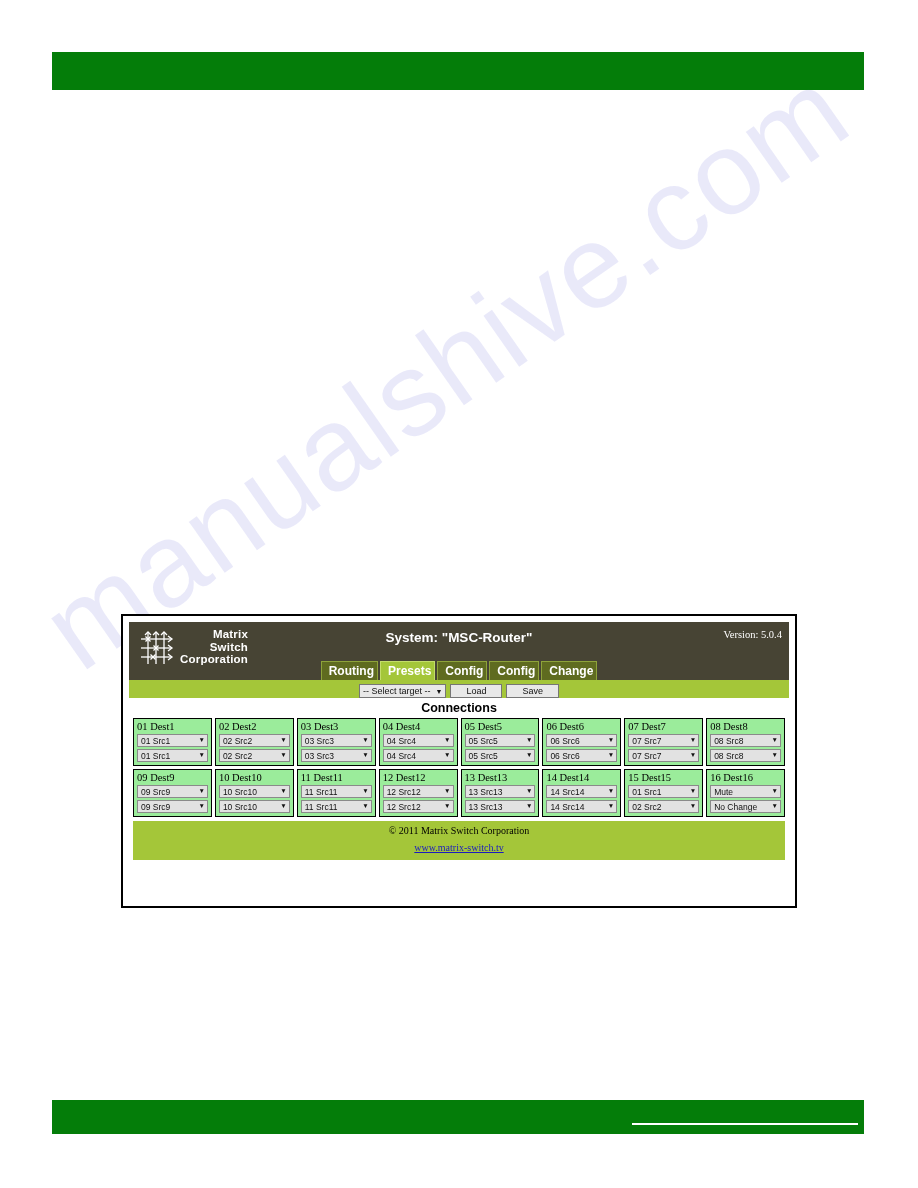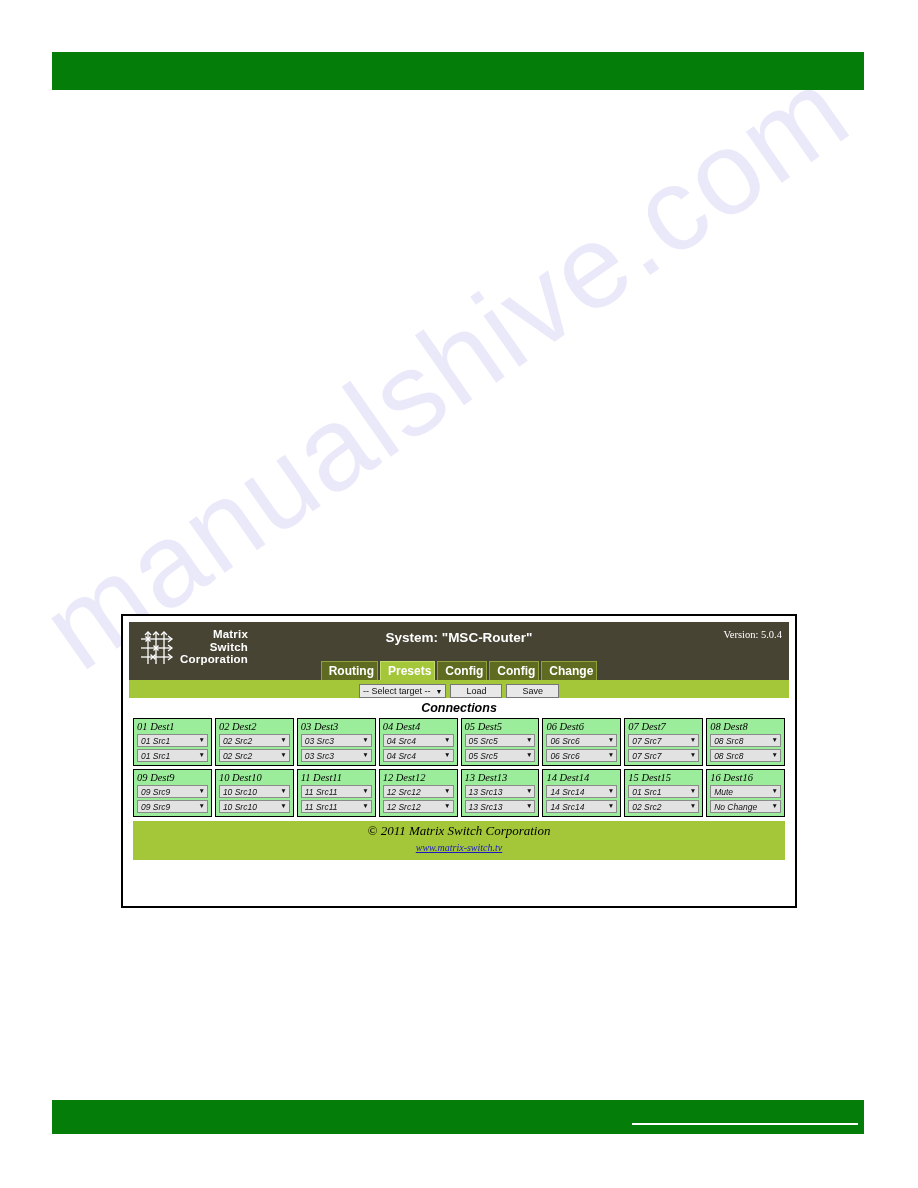--- a/index.html
+++ b/index.html
@@ -191,7 +191,6 @@
   .body-area {
     background: #ffffff;
     padding: 2px 4px 8px 4px;
-    font-style: italic;
   }
   .conn-title {
     text-align: center;

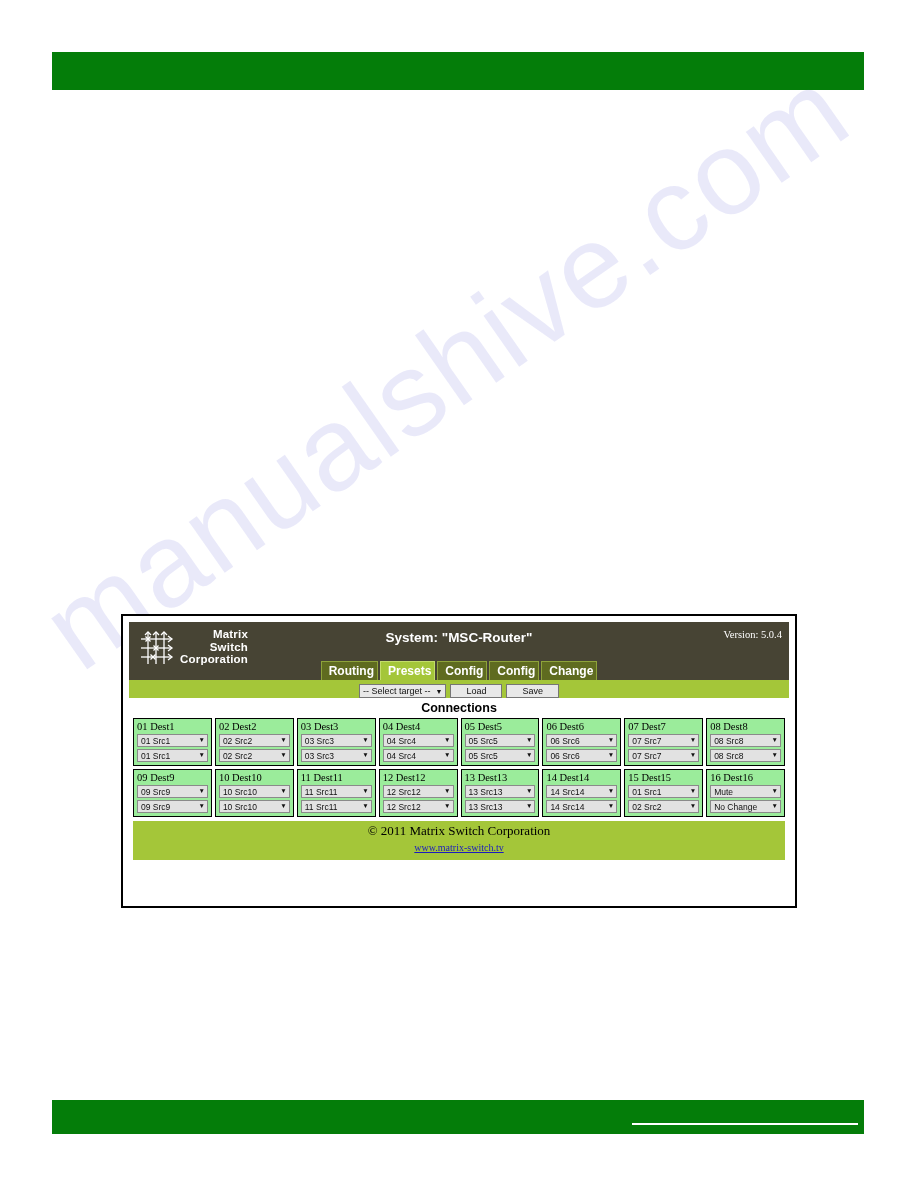--- a/index.html
+++ b/index.html
@@ -246,7 +246,7 @@
   }
   .footer .copy {
     font-family: "Liberation Serif", serif;
-    font-size: 13px;
+    font-size: 10px;
     color: #000;
     line-height: 12px;
   }

